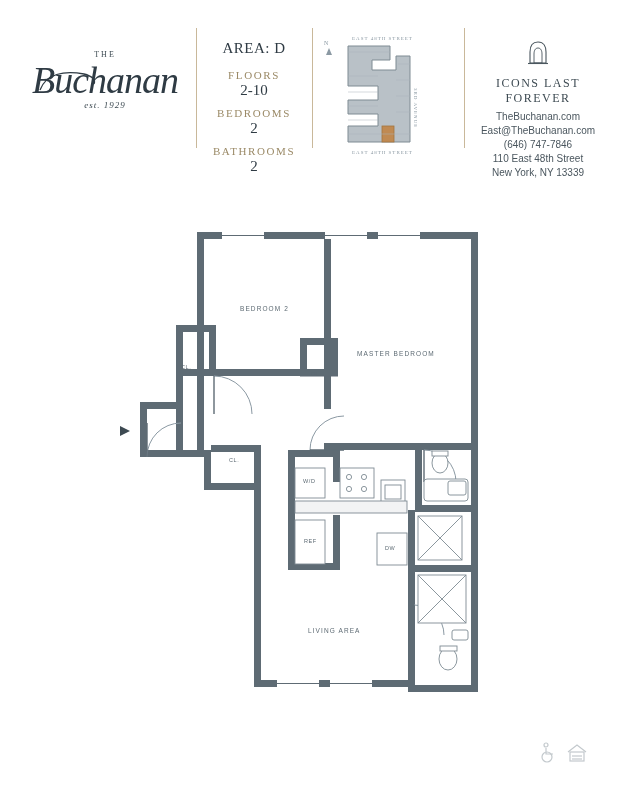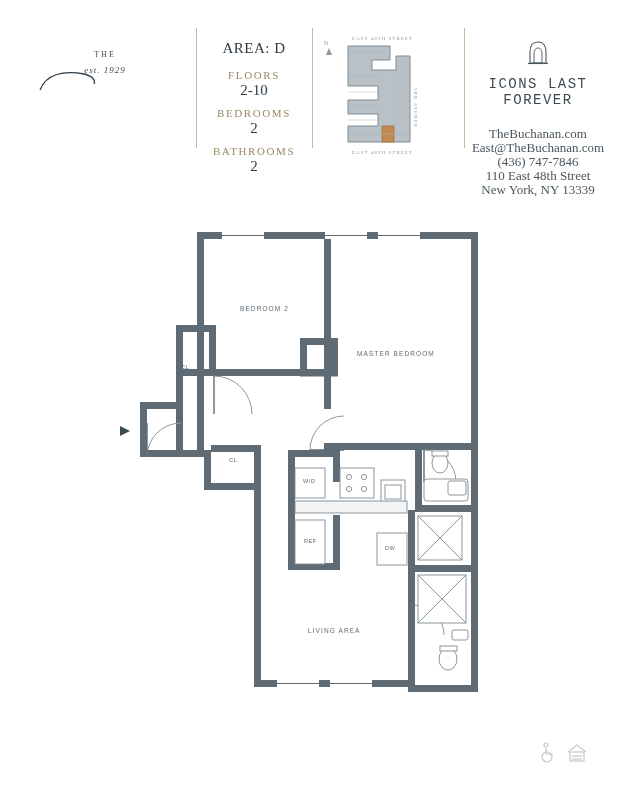--- a/index.html
+++ b/index.html
@@ -203,6 +203,7 @@
       <path d="M2 22 C 8 6, 26 2, 46 6 C 54 8, 58 12, 56 16" fill="none" stroke="#2f3b44" stroke-width="1.3"></path>
     </svg>
     <div class="logo-the">THE</div>
+    <div class="logo-name">Buchanan</div>
     <div class="logo-est">est. 1929</div>
   </div>
 

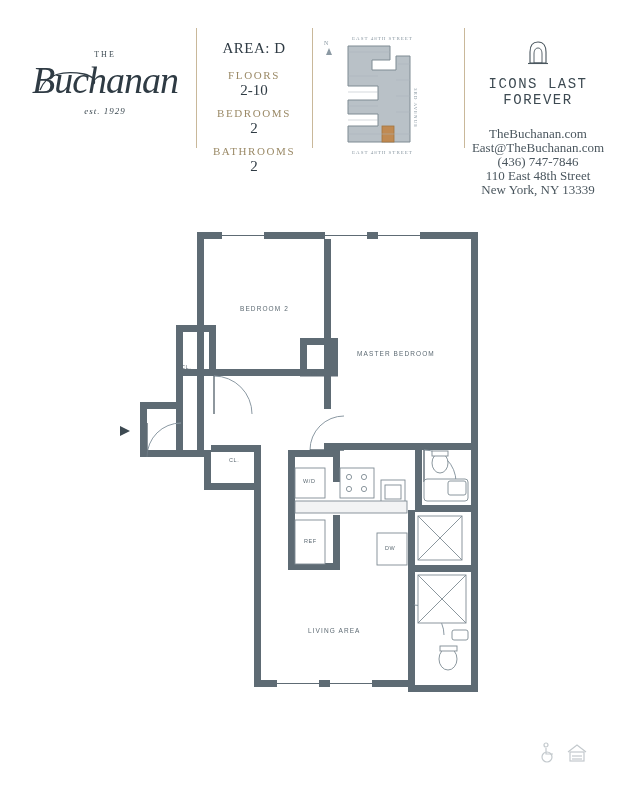--- a/index.html
+++ b/index.html
@@ -144,12 +144,12 @@
     text-align: center;
   }
   .icons-forever {
-    font-family: Liberation Mono, monospace;
-    font-size: 14px;
+    font-family: Liberation Serif, serif;
+    font-size: 12px;
     letter-spacing: 1.5px;
     color: #3d4a52;
     margin-top: 6px;
-    margin-bottom: 19px;
+    margin-bottom: 4px;
   }
   .contact-line {
     font-family: Liberation Serif, serif;

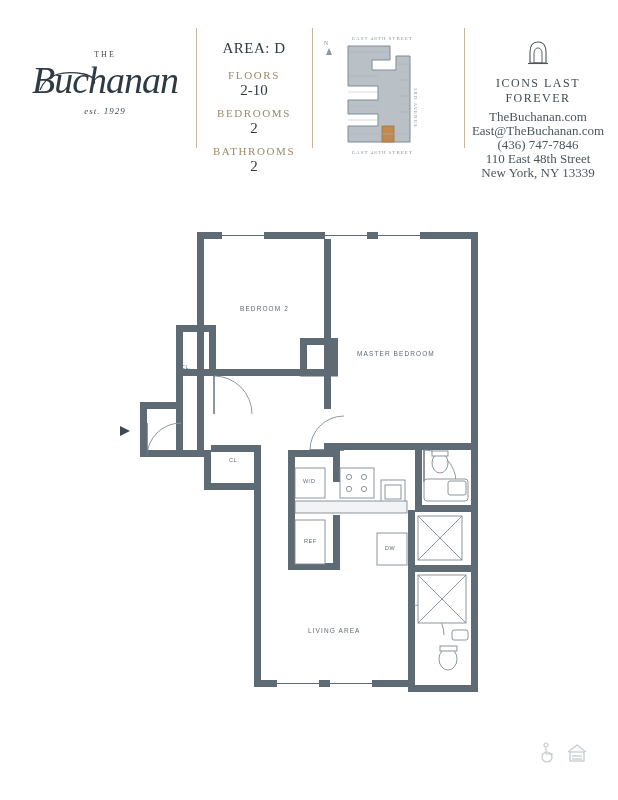--- a/index.html
+++ b/index.html
@@ -60,7 +60,7 @@
     font-style: italic;
     font-size: 9px;
     color: #3d4a52;
-    margin-top: 6px;
+    margin-top: 0;
     letter-spacing: 1px;
   }
   .logo-swash {

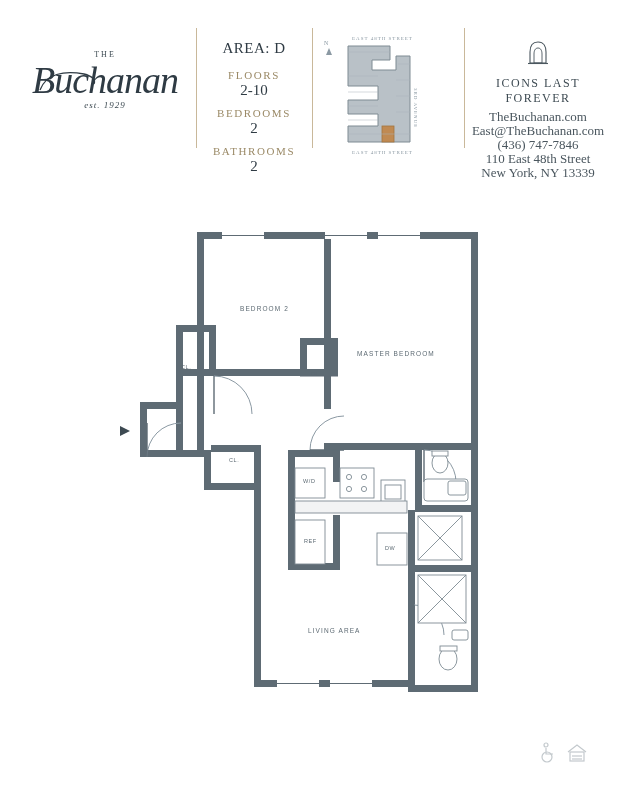--- a/index.html
+++ b/index.html
@@ -152,8 +152,8 @@
     margin-bottom: 4px;
   }
   .contact-line {
-    font-family: Liberation Serif, serif;
-    font-size: 13px;
+    font-family: Liberation Sans, sans-serif;
+    font-size: 10px;
     line-height: 14px;
     color: #4a565e;
   }

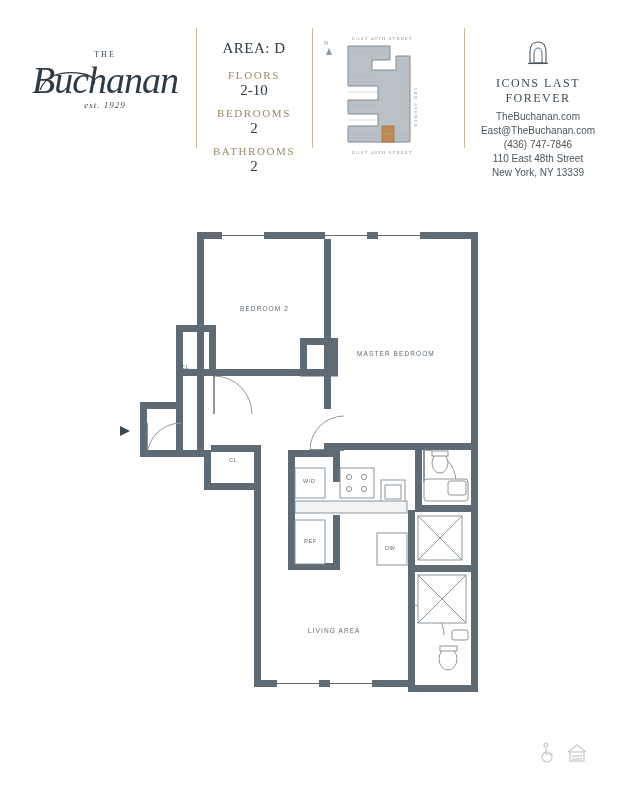--- a/index.html
+++ b/index.html
@@ -258,7 +258,7 @@
     <div class="icons-forever">ICONS LAST FOREVER</div>
     <div class="contact-line">TheBuchanan.com</div>
     <div class="contact-line">East@TheBuchanan.com</div>
-    <div class="contact-line">(436) 747-7846</div>
+    <div class="contact-line">(646) 747-7846</div>
     <div class="contact-line">110 East 48th Street</div>
     <div class="contact-line">New York, NY 13339</div>
   </div>

